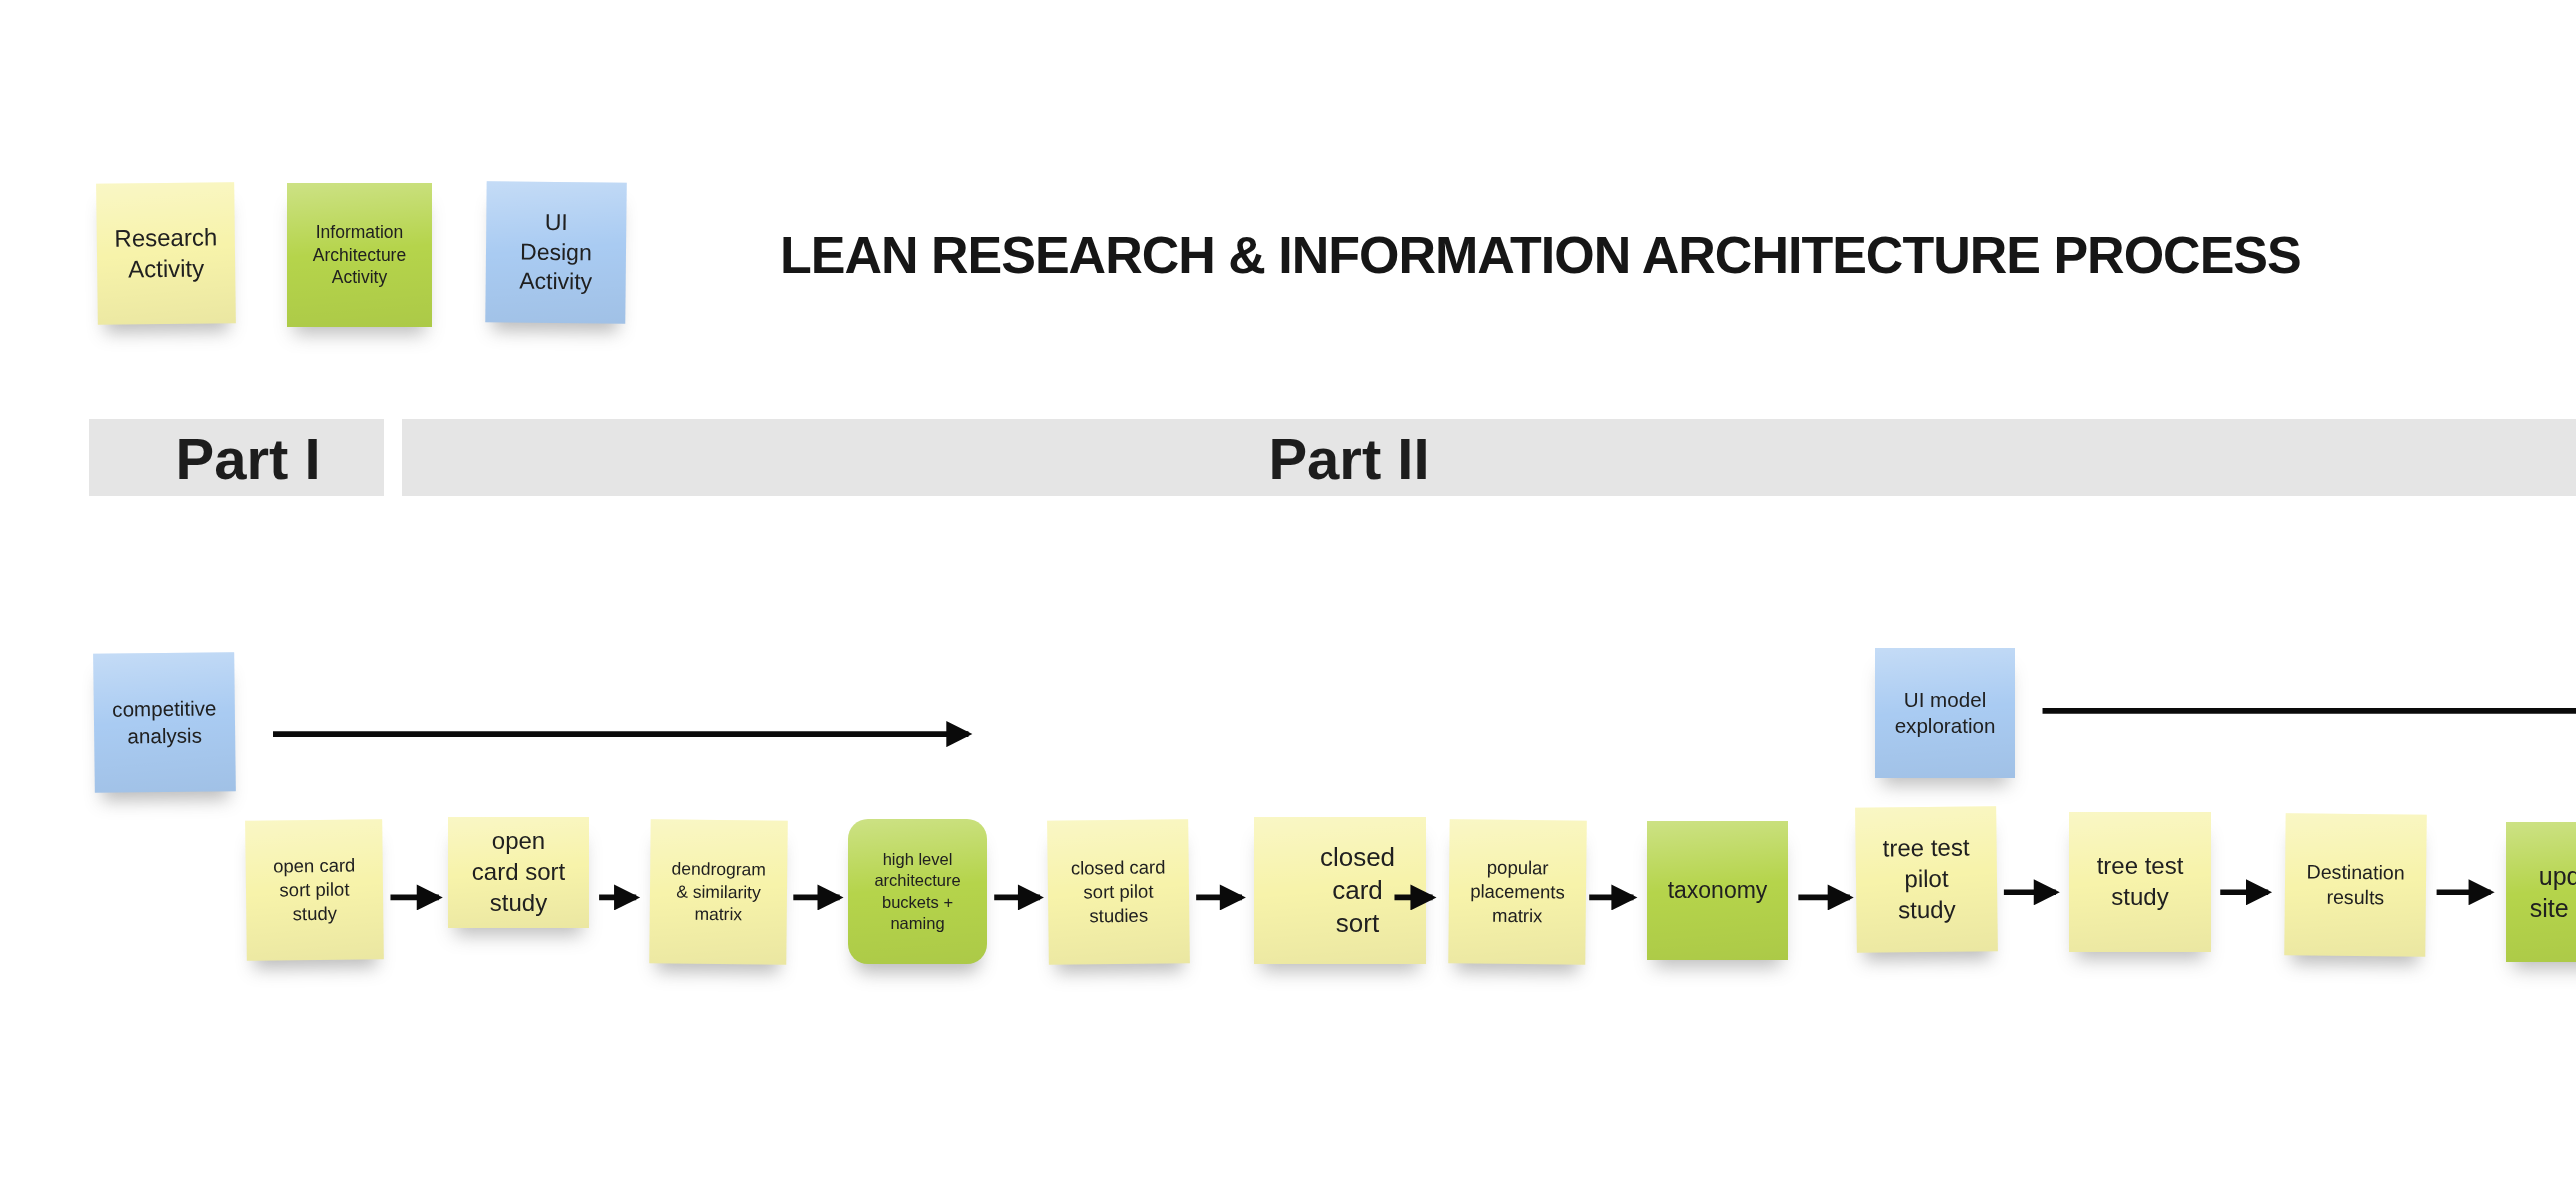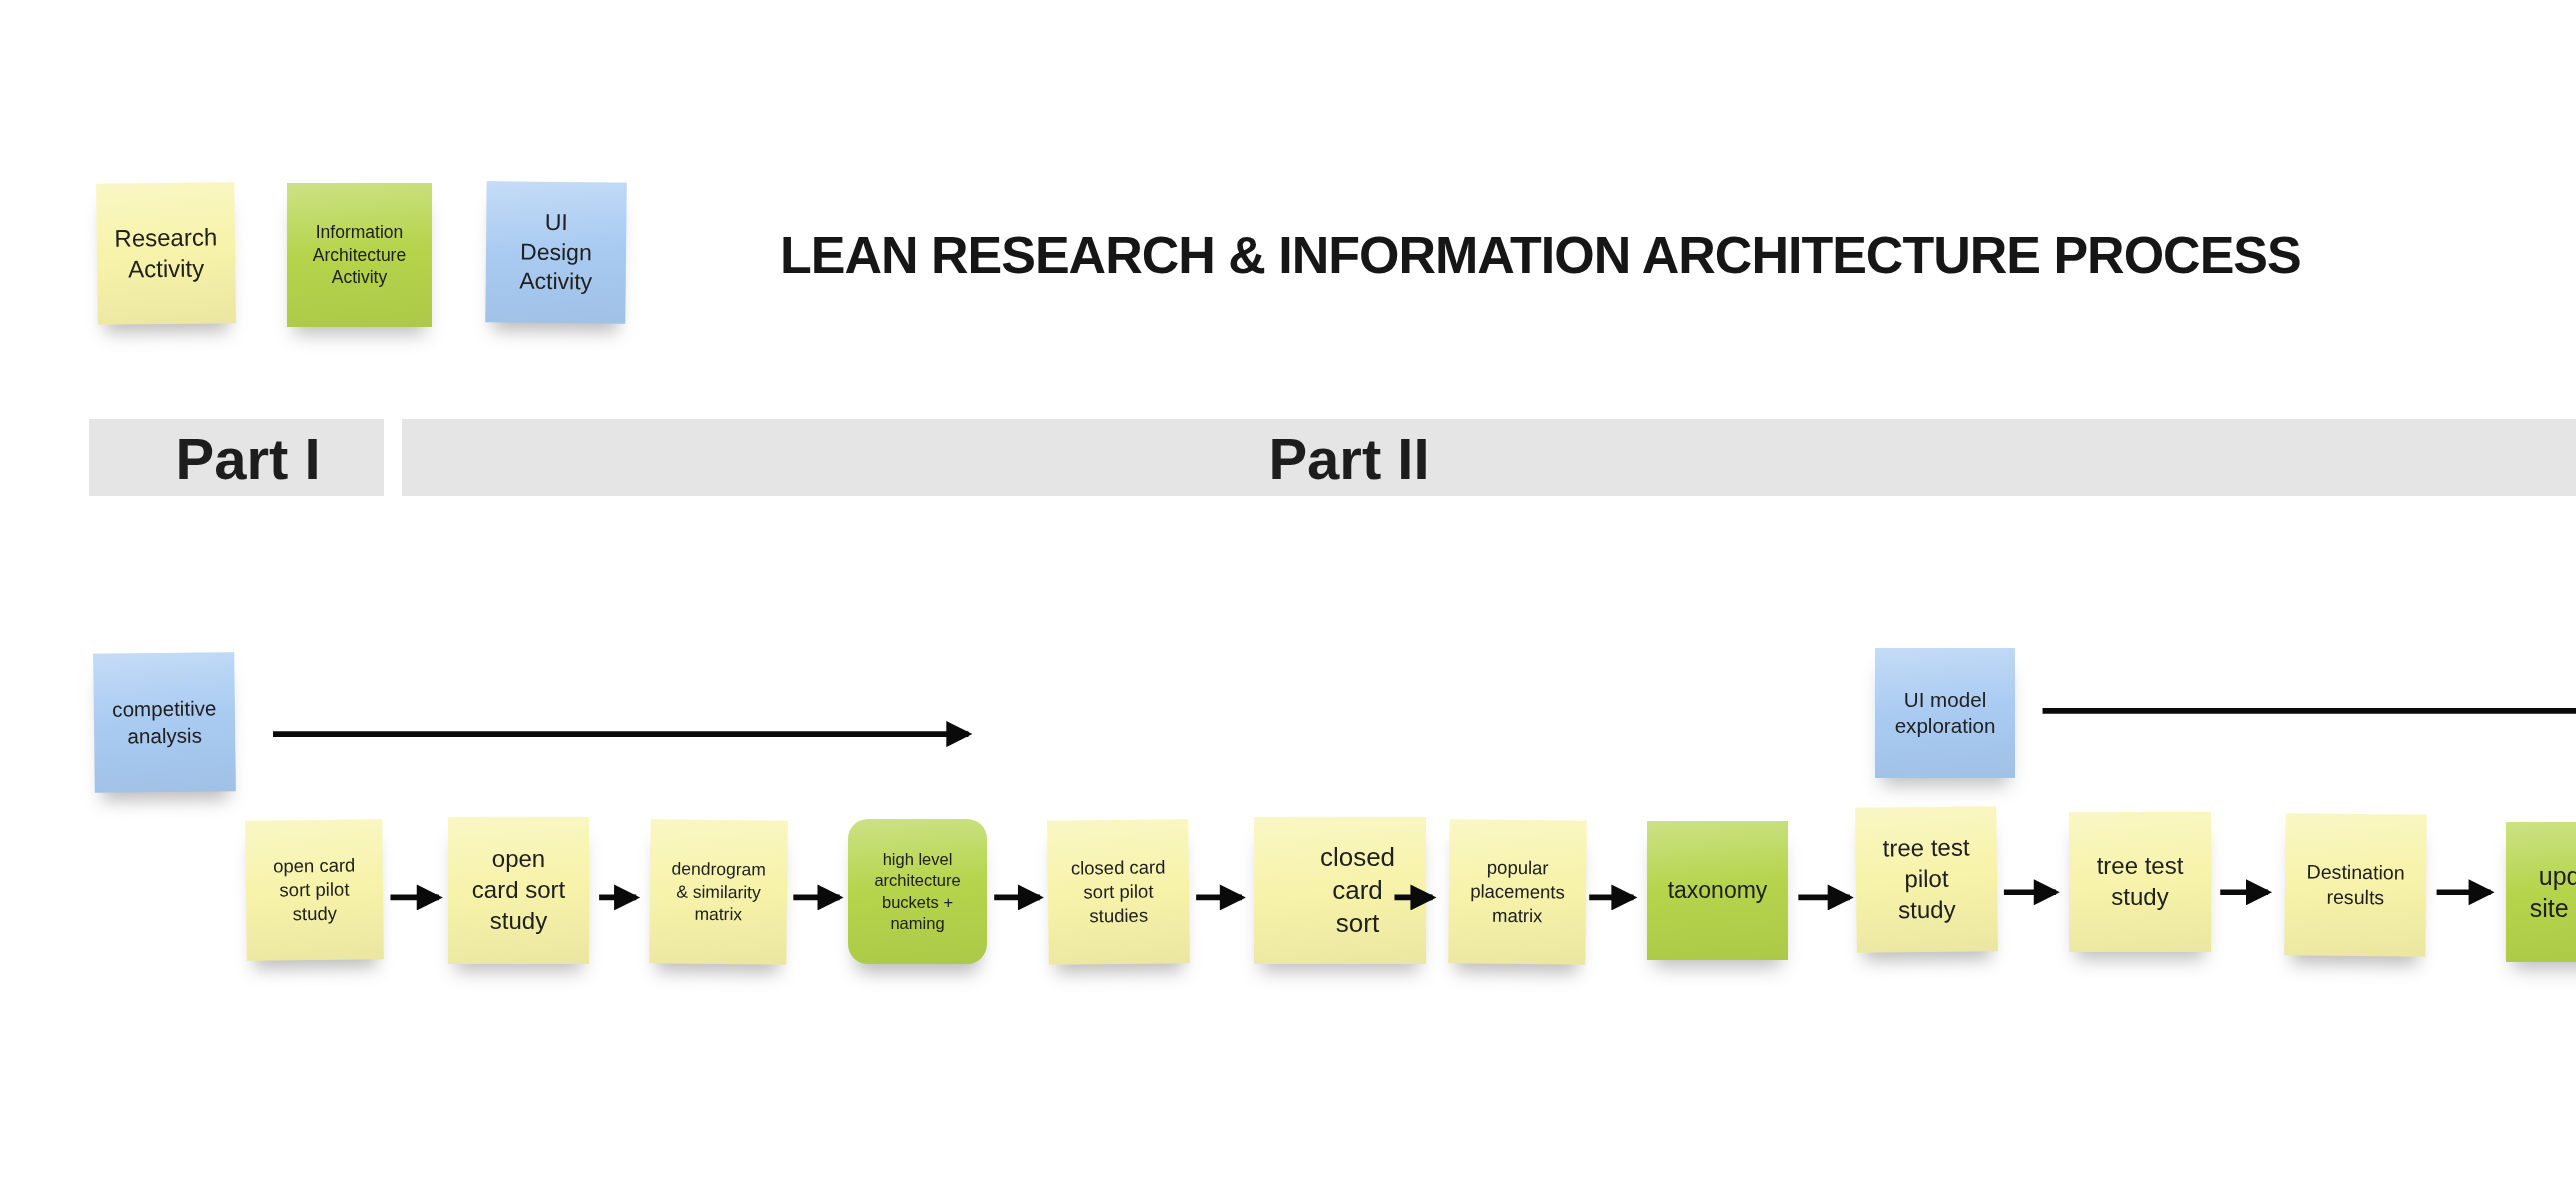--- a/index.html
+++ b/index.html
@@ -72,7 +72,7 @@
   <div class="note note-yellow fs36 tl" style="left:246px;top:820px;width:137px;height:140px;">open card
 sort pilot
 study</div>
-  <div class="note note-yellow fs46" style="left:448px;top:817px;width:141px;height:147px;">open
+  <div class="note note-yellow fs46" style="left:448px;top:817px;width:141px;height:111px;">open
 card sort
 study</div>
   <div class="note note-yellow fs34 tr" style="left:650px;top:820px;width:137px;height:144px;">dendrogram

